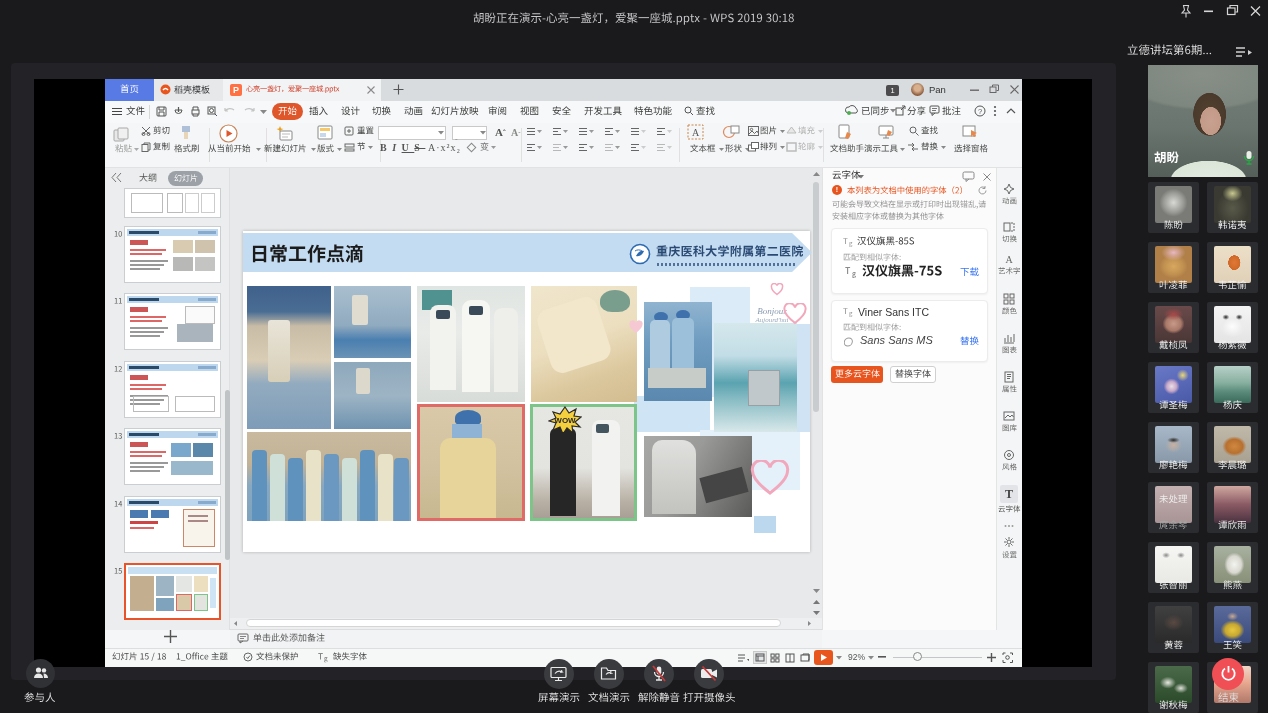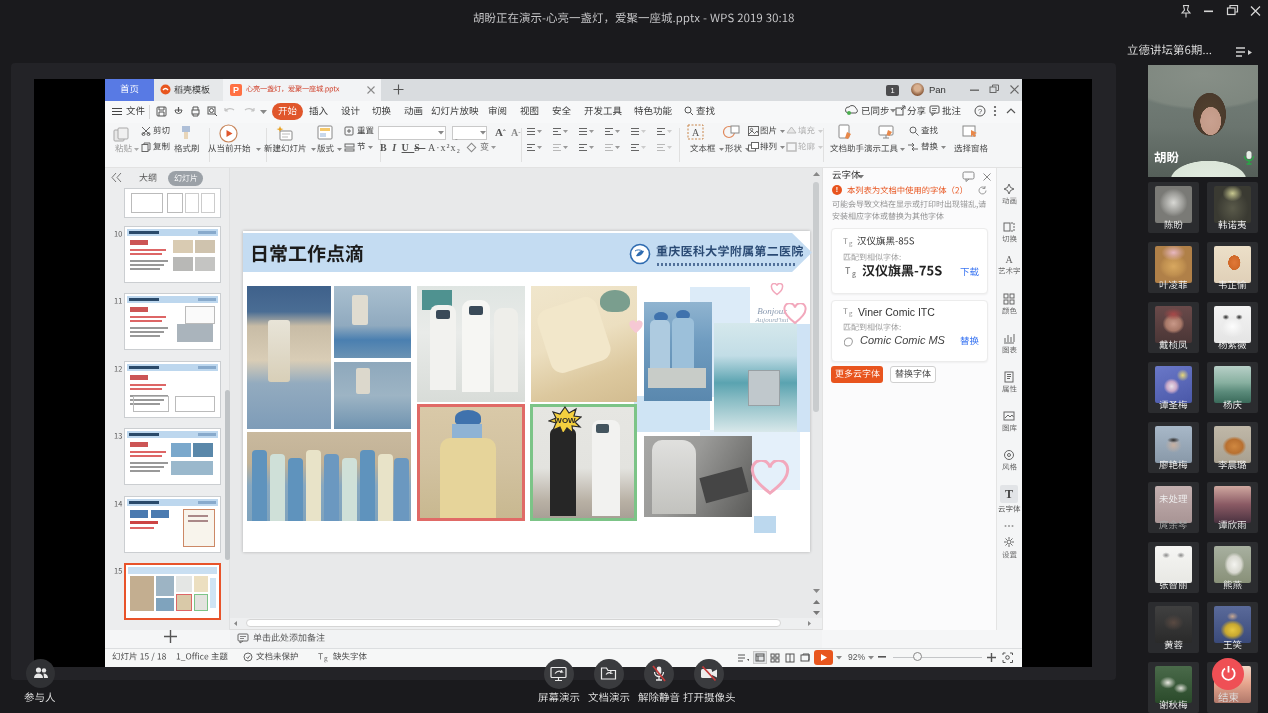--- a/index.html
+++ b/index.html
@@ -473,7 +473,7 @@
   </div>
 <div style="position:absolute;left:831px;top:228px;width:157px;height:66px;background:#fff;border:1px solid #ececec;border-radius:4px;box-shadow:0 1px 2px rgba(0,0,0,0.05);box-sizing:border-box"></div>
 <div style="position:absolute;left:831px;top:300px;width:157px;height:62px;background:#fff;border:1px solid #ececec;border-radius:4px;box-shadow:0 1px 2px rgba(0,0,0,0.05);box-sizing:border-box"></div>
-<div style="position:absolute;left:858px;top:306px;font:10.5px 'Liberation Sans',sans-serif;color:#333">Viner Comic ITC</div>
+<div style="position:absolute;left:858px;top:306px;font:10.5px 'Liberation Sans',sans-serif;color:#333">Viner Sans ITC</div>
 <div style="position:absolute;left:860px;top:334px;font:italic 11px 'Liberation Sans',sans-serif;color:#444">Comic Comic MS</div>
 <div style="position:absolute;left:831px;top:366px;width:52px;height:17px;background:#e8541e;border-radius:3px"></div>
 <div style="position:absolute;left:890px;top:366px;width:46px;height:17px;background:#fff;border:1px solid #d0d0d0;border-radius:3px;box-sizing:border-box"></div>

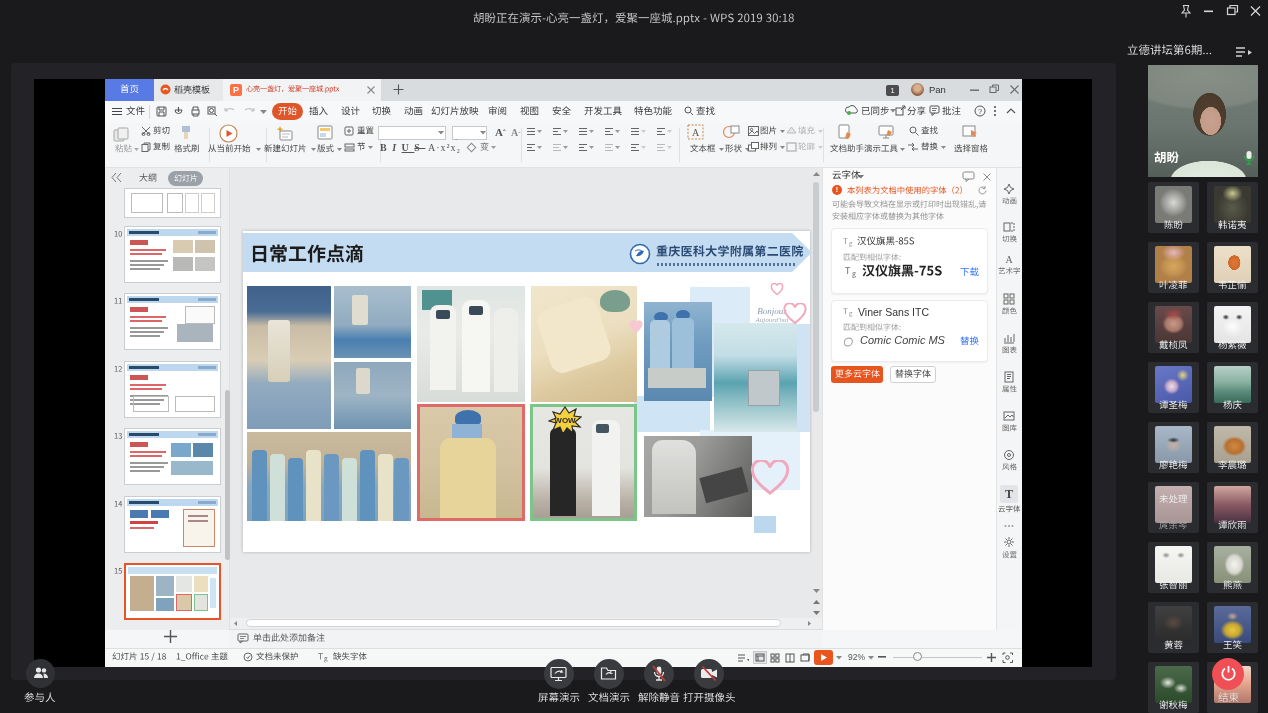--- a/index.html
+++ b/index.html
@@ -474,7 +474,7 @@
 <div style="position:absolute;left:831px;top:228px;width:157px;height:66px;background:#fff;border:1px solid #ececec;border-radius:4px;box-shadow:0 1px 2px rgba(0,0,0,0.05);box-sizing:border-box"></div>
 <div style="position:absolute;left:831px;top:300px;width:157px;height:62px;background:#fff;border:1px solid #ececec;border-radius:4px;box-shadow:0 1px 2px rgba(0,0,0,0.05);box-sizing:border-box"></div>
 <div style="position:absolute;left:858px;top:306px;font:10.5px 'Liberation Sans',sans-serif;color:#333">Viner Sans ITC</div>
-<div style="position:absolute;left:860px;top:334px;font:italic 11px 'Liberation Sans',sans-serif;color:#444">Comic Comic MS</div>
+<div style="position:absolute;left:860px;top:334px;font:italic 11px 'Liberation Sans',sans-serif;color:#444">Sans Sans MS</div>
 <div style="position:absolute;left:831px;top:366px;width:52px;height:17px;background:#e8541e;border-radius:3px"></div>
 <div style="position:absolute;left:890px;top:366px;width:46px;height:17px;background:#fff;border:1px solid #d0d0d0;border-radius:3px;box-sizing:border-box"></div>
 <div style="position:absolute;left:996px;top:168px;width:26px;height:462px;background:#f4f5f6;border-left:1px solid #e4e4e4;box-sizing:border-box"></div>

